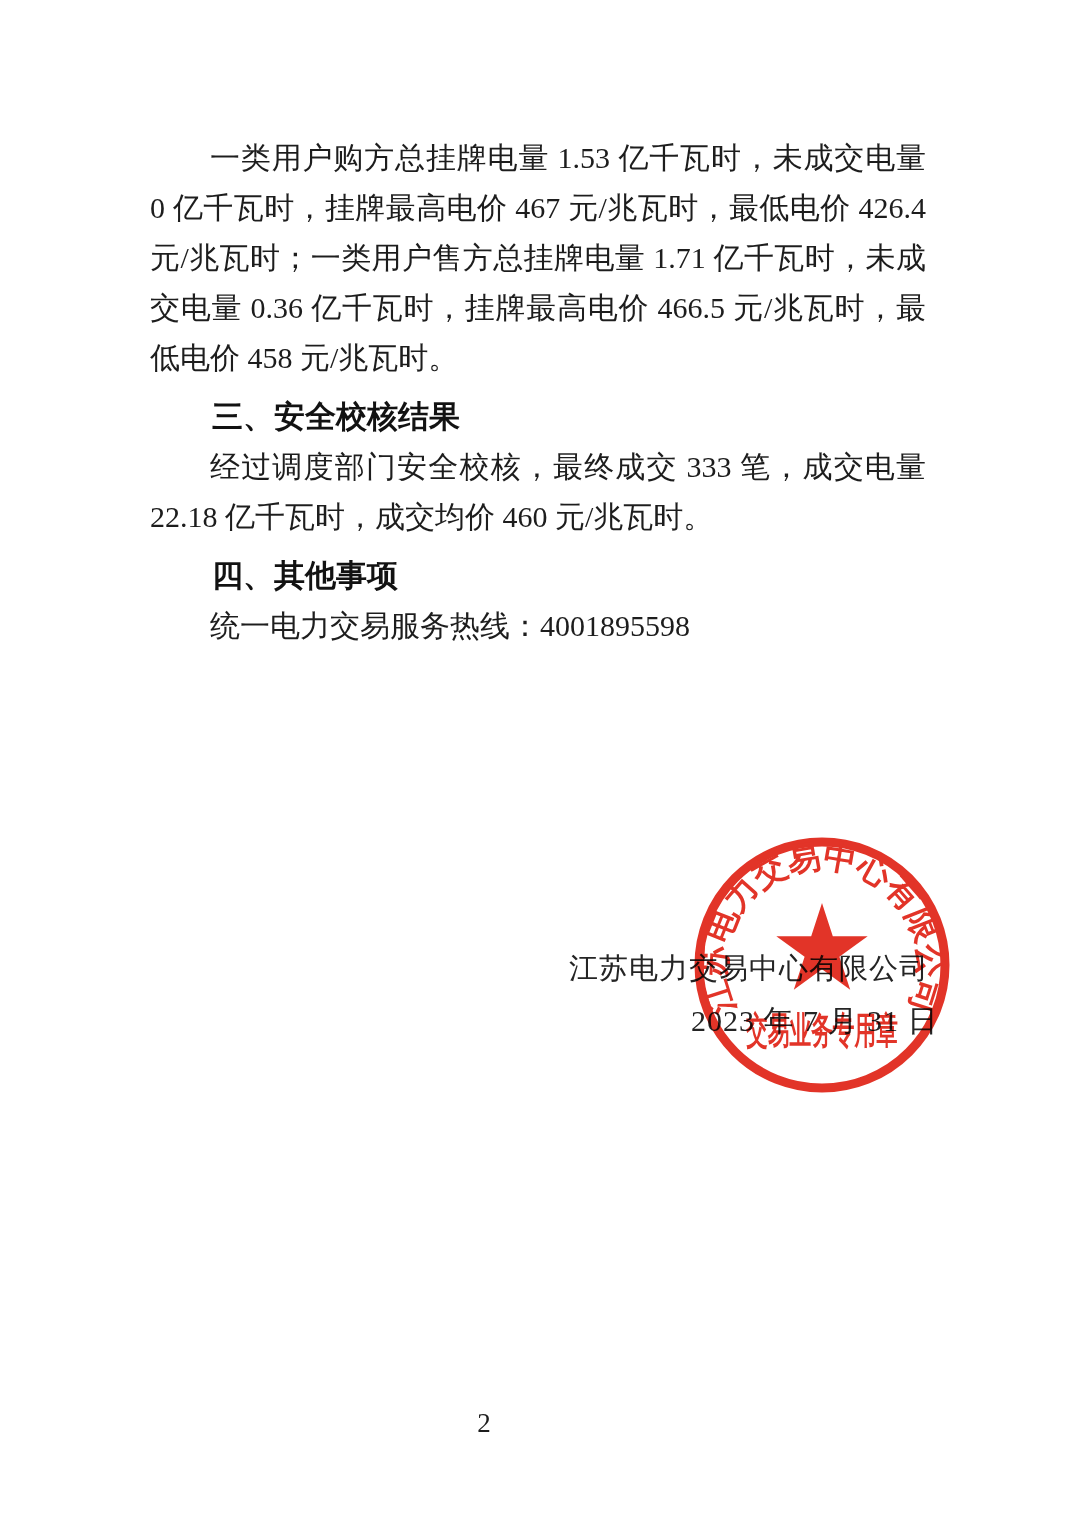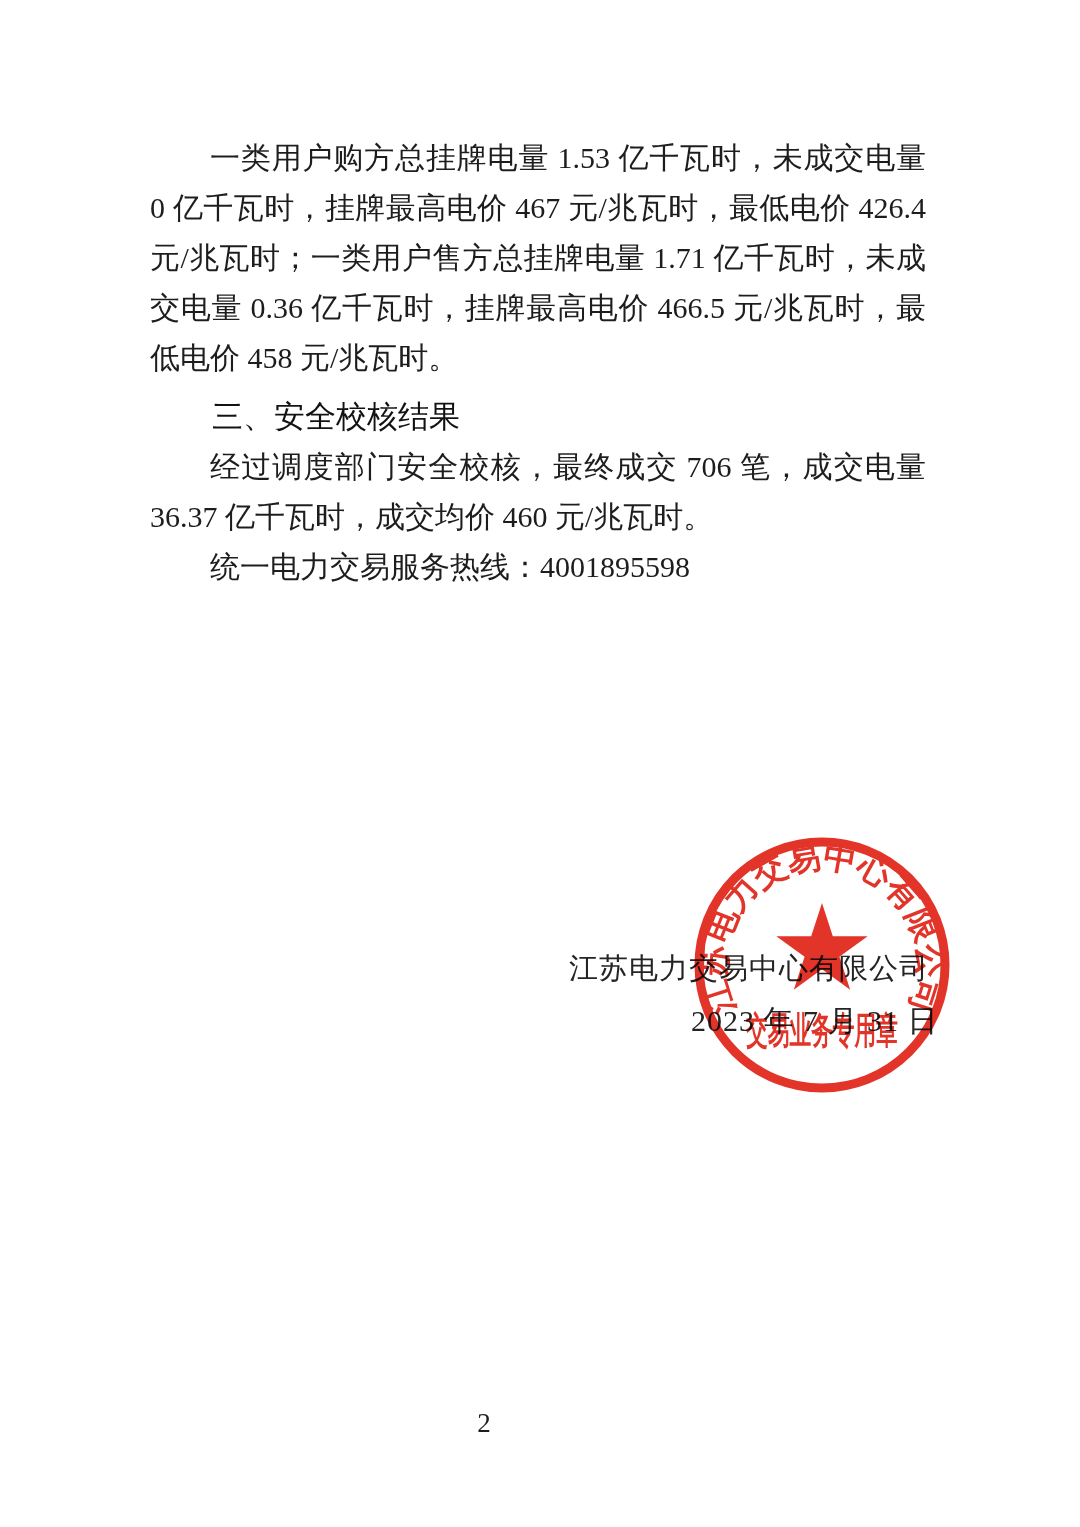--- a/index.html
+++ b/index.html
@@ -32,7 +32,7 @@
   .content h3 {
     margin: 9px 0 0 0;
     font-family: "Liberation Sans", "DejaVu Sans", sans-serif;
-    font-weight: normal;
+    font-weight: bold;
     font-size: 31px;
     line-height: 50px;
     text-indent: 2em;

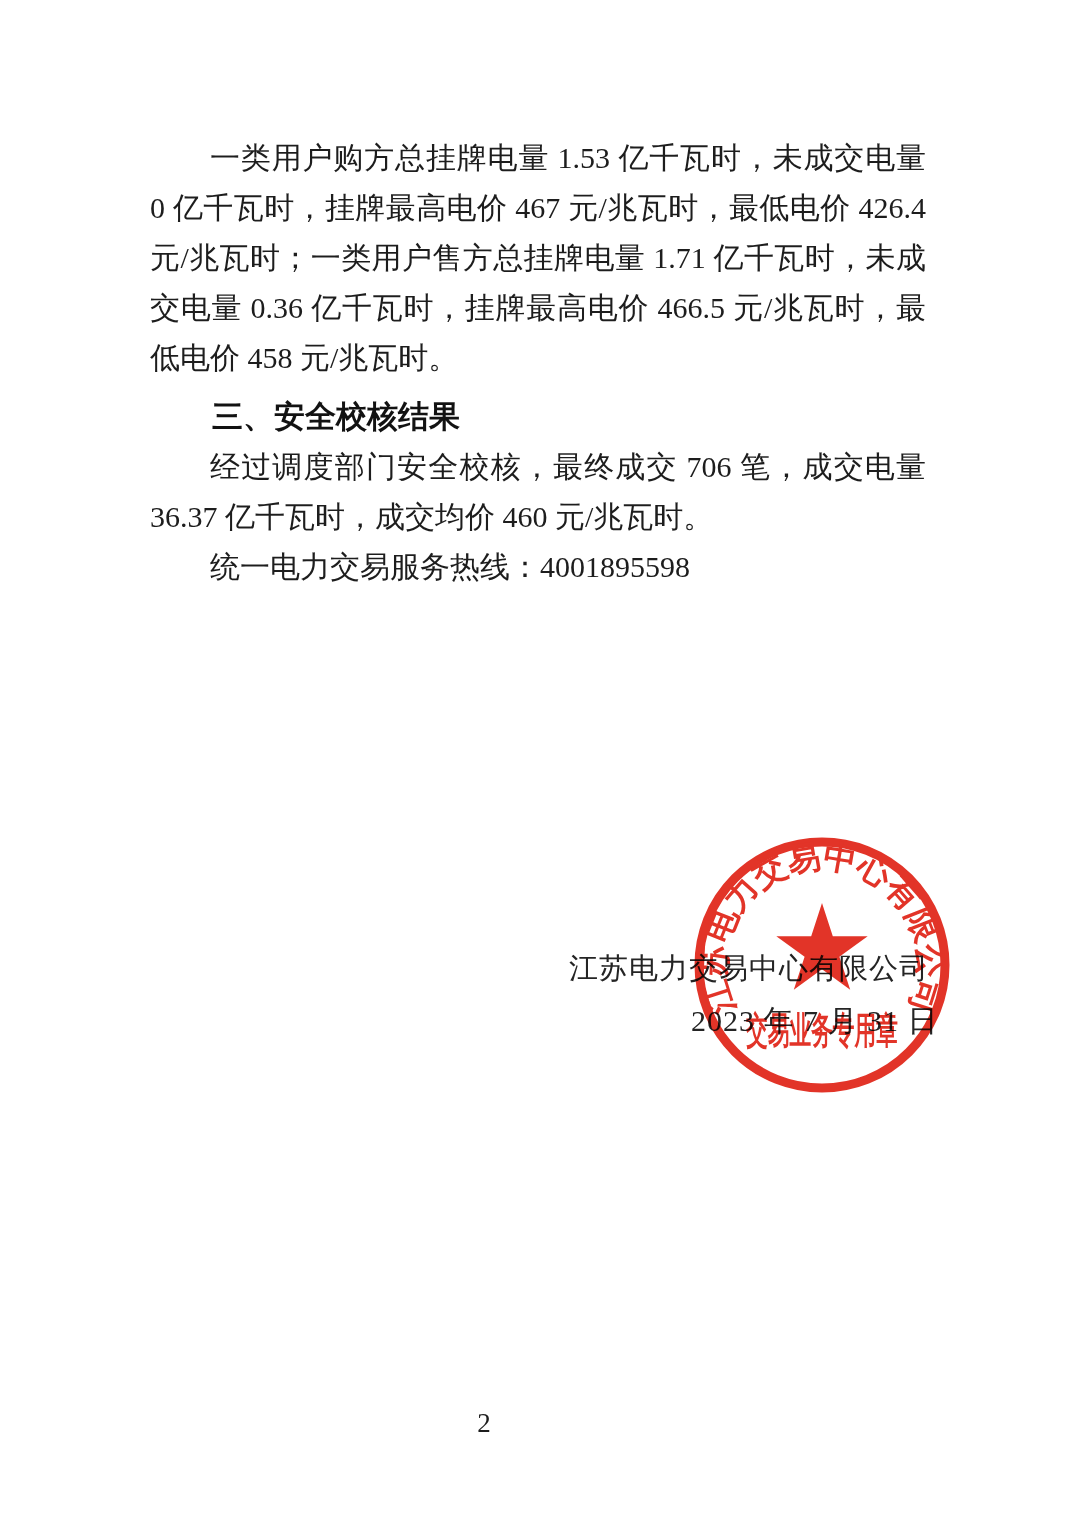--- a/index.html
+++ b/index.html
@@ -88,7 +88,7 @@
   <div class="content">
     <p>一类用户购方总挂牌电量 1.53 亿千瓦时，未成交电量 0 亿千瓦时，挂牌最高电价 467 元/兆瓦时，最低电价 426.4 元/兆瓦时；一类用户售方总挂牌电量 1.71 亿千瓦时，未成交电量 0.36 亿千瓦时，挂牌最高电价 466.5 元/兆瓦时，最低电价 458 元/兆瓦时。</p>
     <h3>三、安全校核结果</h3>
-    <p>经过调度部门安全校核，最终成交 706 笔，成交电量 36.37 亿千瓦时，成交均价 460 元/兆瓦时。</p>
+    <p>经过调度部门安全校核，最终成交 333 笔，成交电量 22.18 亿千瓦时，成交均价 460 元/兆瓦时。</p>
     <p class="contact">统一电力交易服务热线：4001895598</p>
   </div>
 

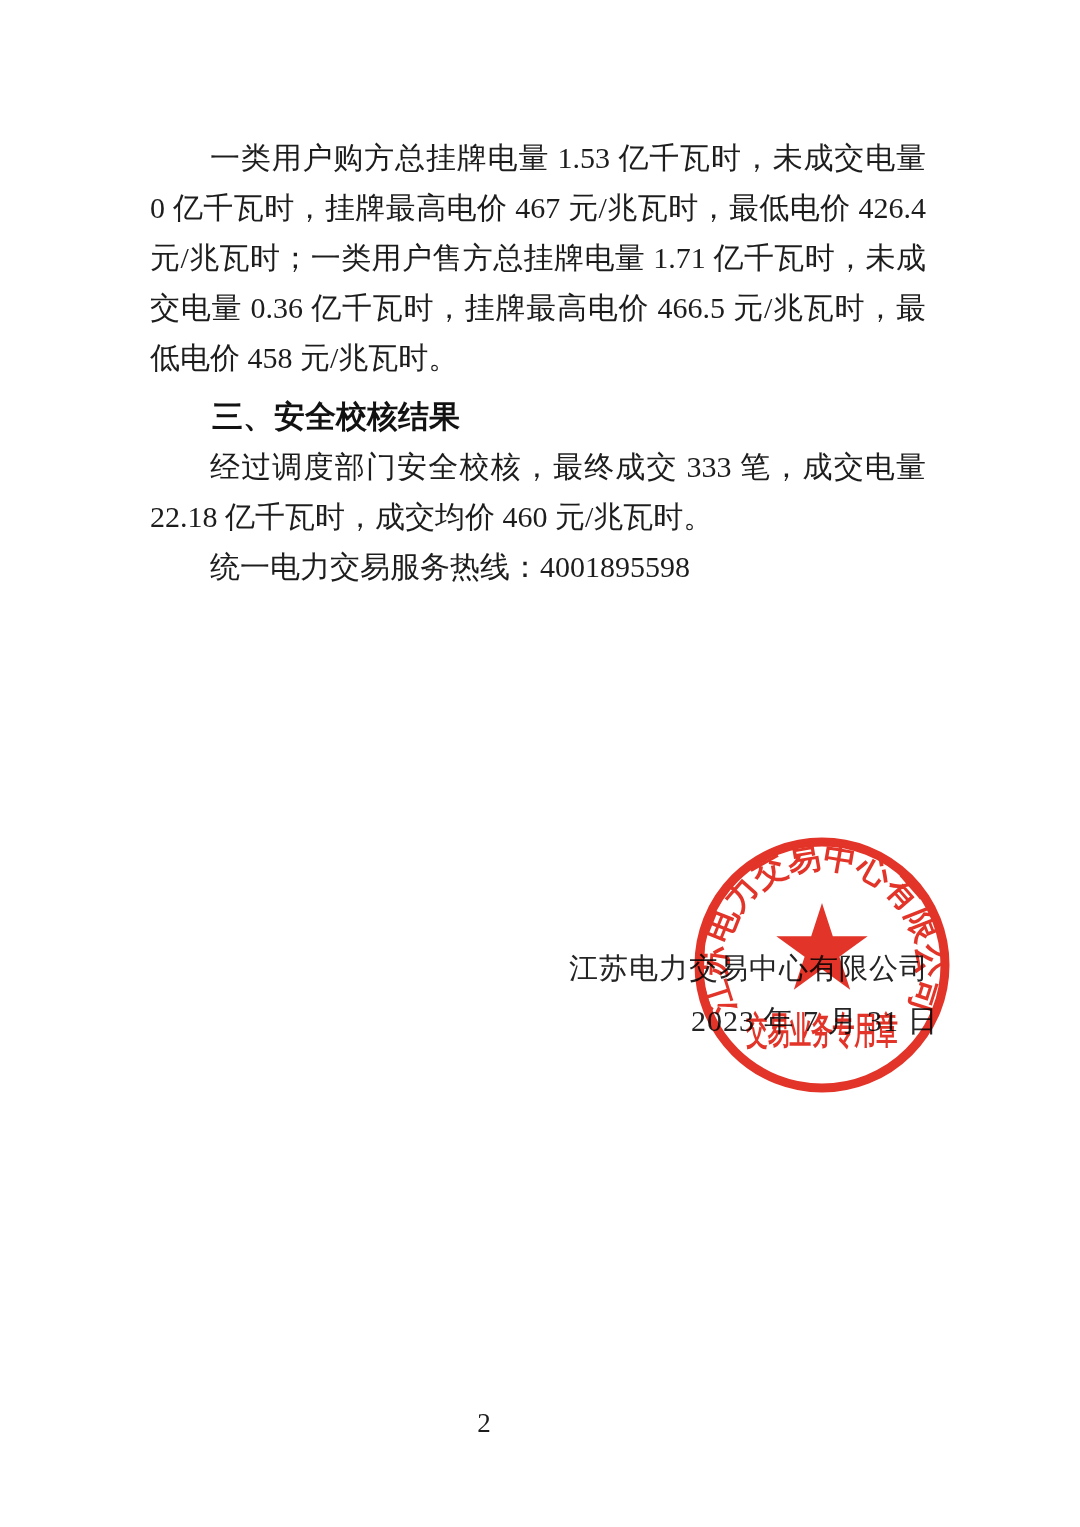--- a/index.html
+++ b/index.html
@@ -89,6 +89,7 @@
     <p>一类用户购方总挂牌电量 1.53 亿千瓦时，未成交电量 0 亿千瓦时，挂牌最高电价 467 元/兆瓦时，最低电价 426.4 元/兆瓦时；一类用户售方总挂牌电量 1.71 亿千瓦时，未成交电量 0.36 亿千瓦时，挂牌最高电价 466.5 元/兆瓦时，最低电价 458 元/兆瓦时。</p>
     <h3>三、安全校核结果</h3>
     <p>经过调度部门安全校核，最终成交 333 笔，成交电量 22.18 亿千瓦时，成交均价 460 元/兆瓦时。</p>
+    <h3>四、其他事项</h3>
     <p class="contact">统一电力交易服务热线：4001895598</p>
   </div>
 

